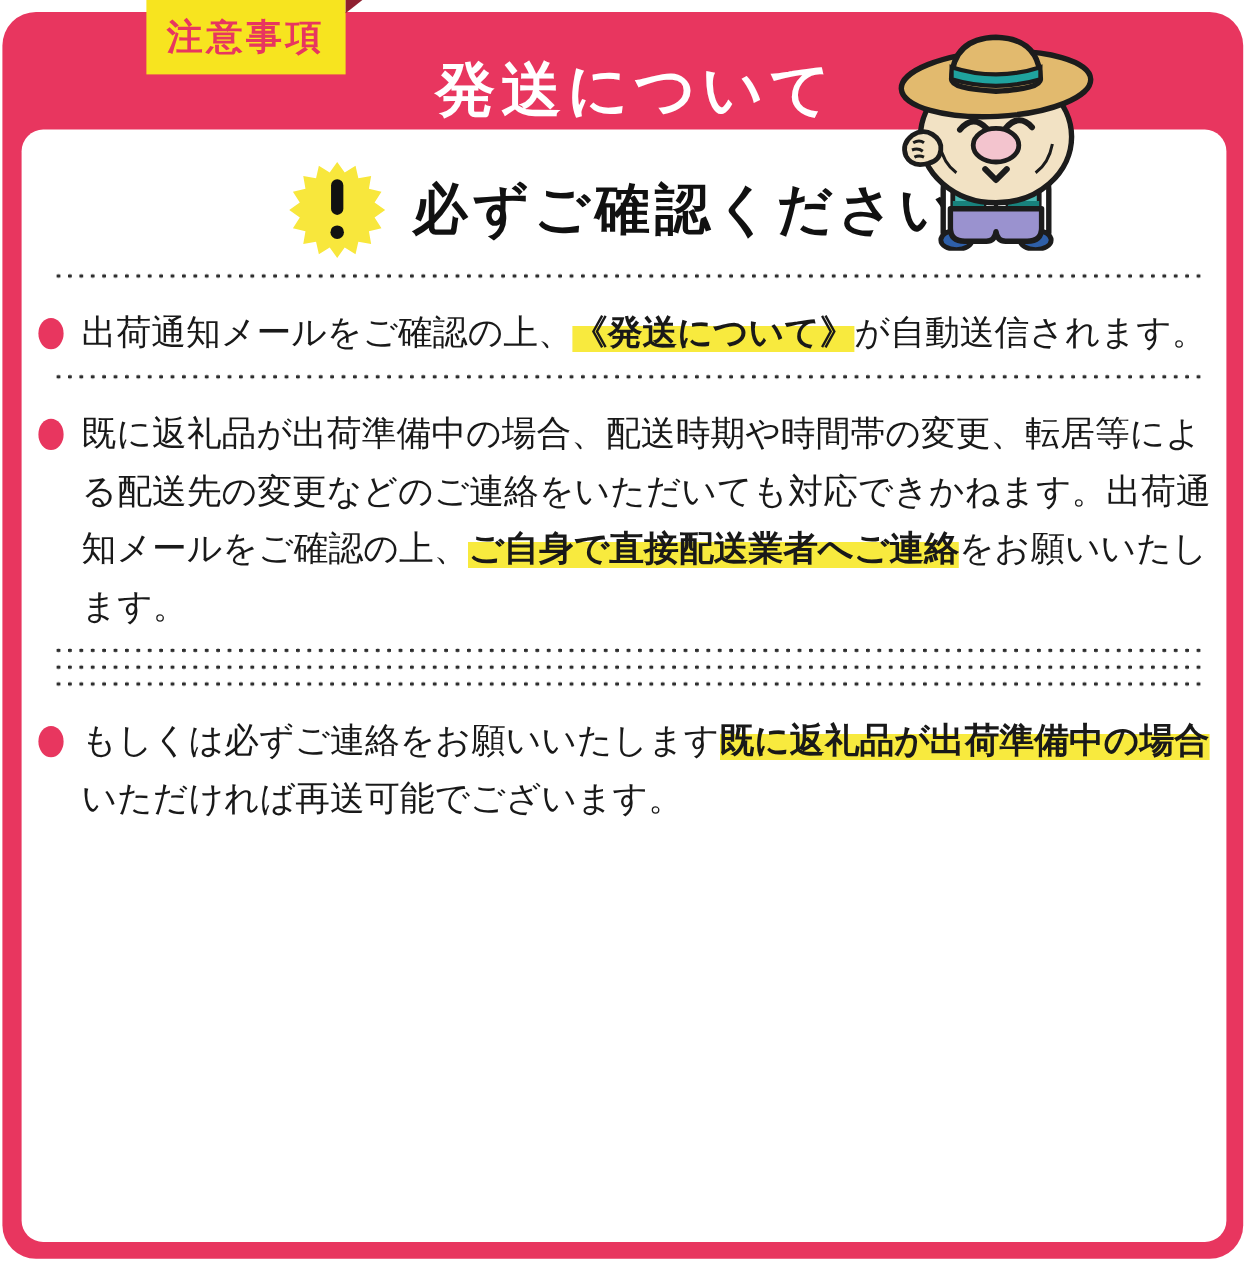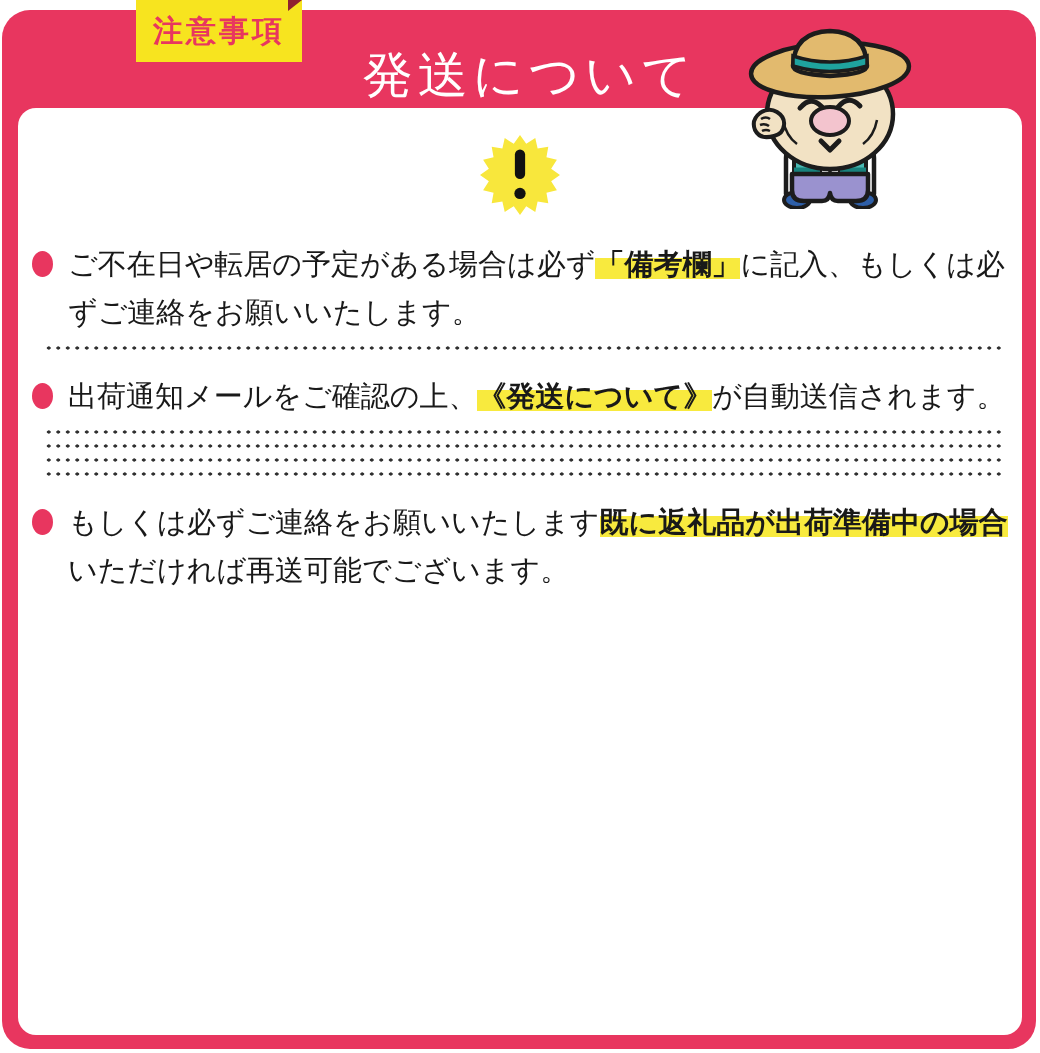--- a/index.html
+++ b/index.html
@@ -16,7 +16,7 @@
   .title{position:absolute;top:42px;left:0;right:0;text-align:center;z-index:3;
          font-size:50px;font-weight:normal;color:var(--title_text,#fff);letter-spacing:5px;padding-left:20px;}
 
-  .badge{position:absolute;left:136px;top:0;width:166px;height:62px;z-index:4;
+  .badge{position:absolute;left:122px;top:0;width:166px;height:62px;z-index:4;
          background:var(--badge_bg,#F7E41F);color:var(--badge_text,#E8365F);
          display:flex;align-items:center;justify-content:center;
          font-size:30px;font-weight:bold;letter-spacing:3px;}

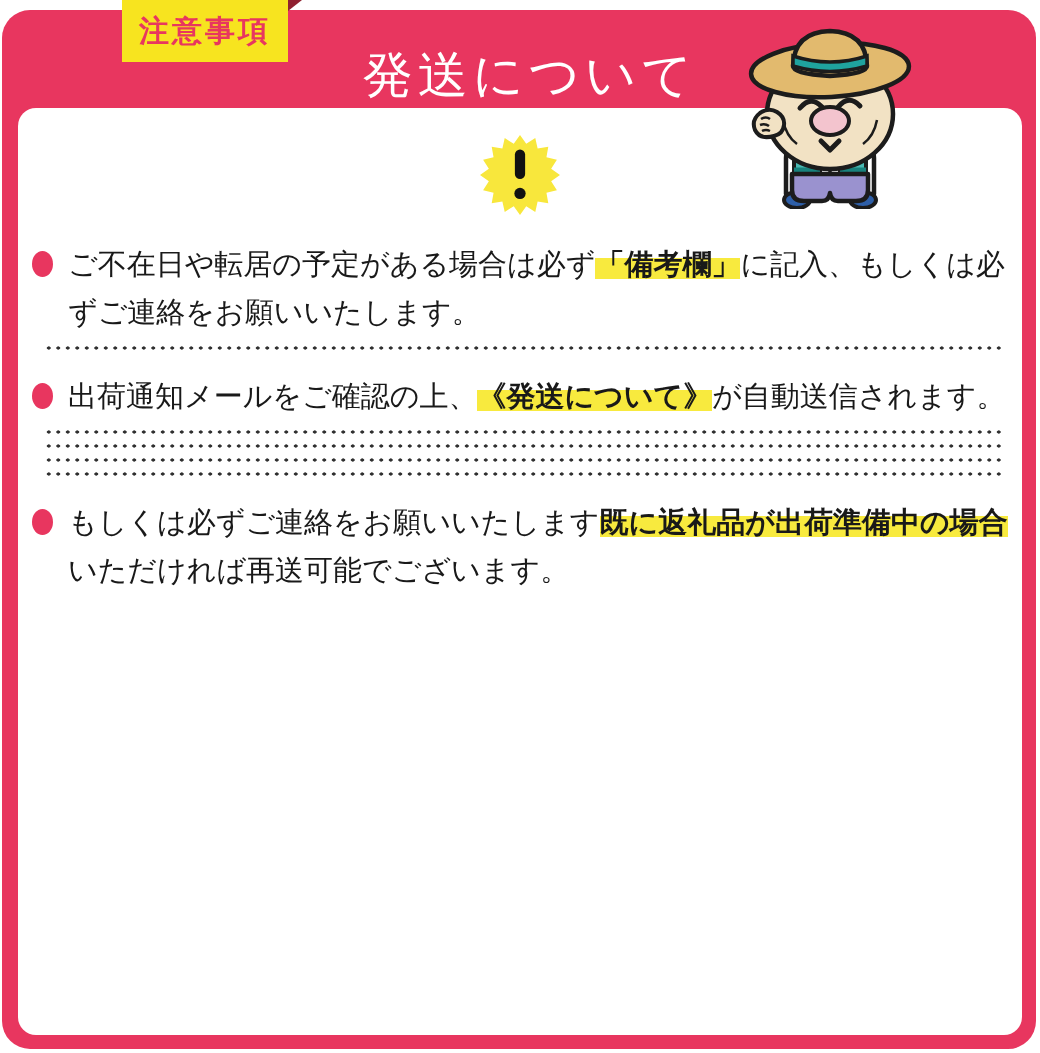--- a/index.html
+++ b/index.html
@@ -14,7 +14,7 @@
            background:#fff;border-radius:18px;z-index:2;}
 
   .title{position:absolute;top:42px;left:0;right:0;text-align:center;z-index:3;
-         font-size:50px;font-weight:normal;color:var(--title_text,#fff);letter-spacing:5px;padding-left:20px;}
+         font-size:50px;font-weight:bold;color:var(--title_text,#fff);letter-spacing:5px;padding-left:20px;}
 
   .badge{position:absolute;left:122px;top:0;width:166px;height:62px;z-index:4;
          background:var(--badge_bg,#F7E41F);color:var(--badge_text,#E8365F);

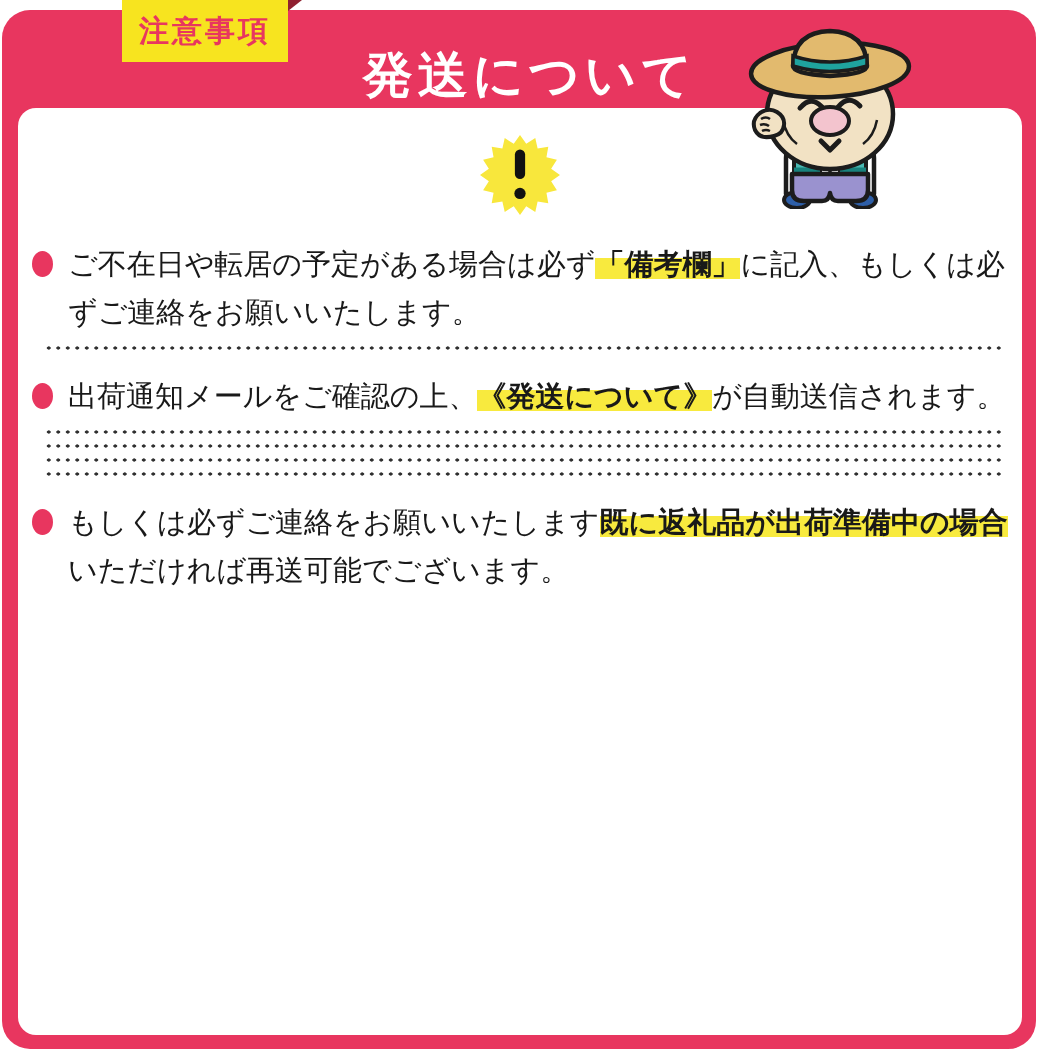--- a/index.html
+++ b/index.html
@@ -101,6 +101,7 @@
         <rect x="35" y="15" width="10" height="29" rx="5" fill="#111"></rect>
         <circle cx="40" cy="58" r="5.5" fill="#111"></circle>
       </svg>
+      <div class="heading-text">必ずご確認ください</div>
     </div>
 
     <div class="sections">

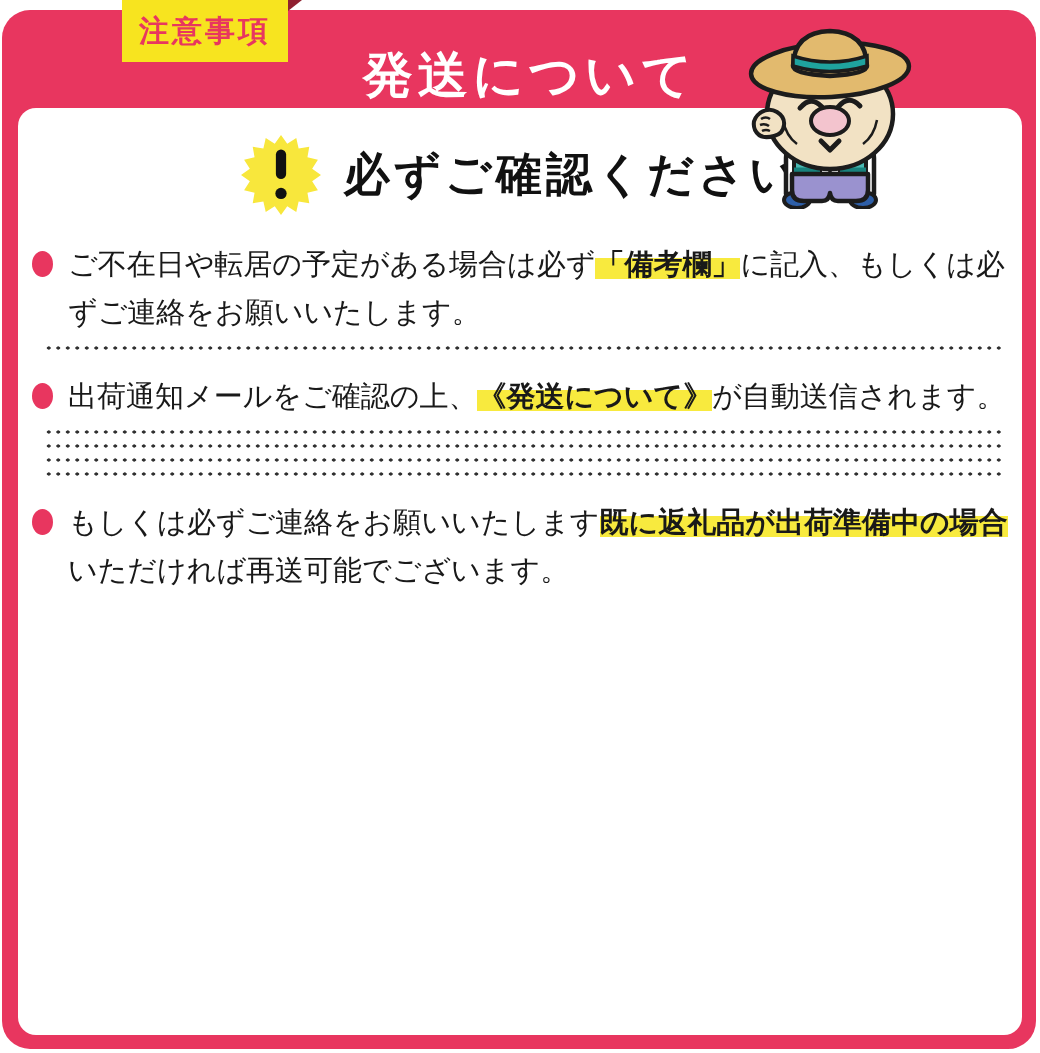--- a/index.html
+++ b/index.html
@@ -105,10 +105,6 @@
     </div>
 
     <div class="sections">
-        <div class="section">
-          <span class="bullet"></span>
-          <div class="sectext"><span>ご不在日や転居の予定がある場合は必ず</span><span class="hl">「備考欄」</span><span>に記入、もしくは必ずご連絡をお願いいたします。</span></div>
-        </div>
         <div class="sep"></div>
         <div class="section">
           <span class="bullet"></span>

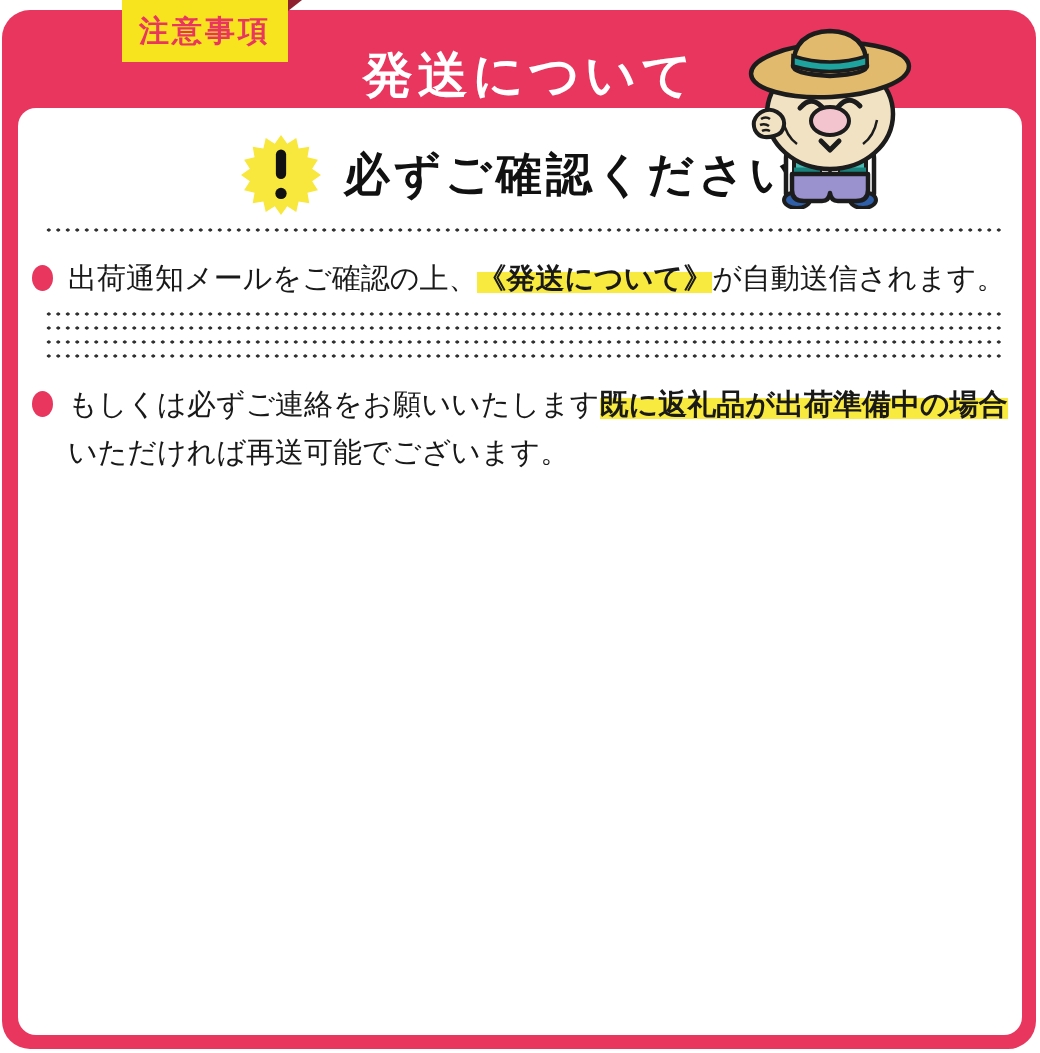--- a/index.html
+++ b/index.html
@@ -111,6 +111,10 @@
           <div class="sectext"><span>出荷通知メールをご確認の上、</span><span class="hl">《発送について》</span><span>が自動送信されます。</span></div>
         </div>
         <div class="sep"></div>
+        <div class="section">
+          <span class="bullet"></span>
+          <div class="sectext"><span>既に返礼品が出荷準備中の場合、配送時期や時間帯の変更、転居等による配送先の変更などのご連絡をいただいても対応できかねます。出荷通知メールをご確認の上、</span><span class="hl">ご自身で直接配送業者へご連絡</span><span>をお願いいたします。</span></div>
+        </div>
         <div class="sep"></div>
         <div class="sep"></div>
         <div class="sep"></div>

